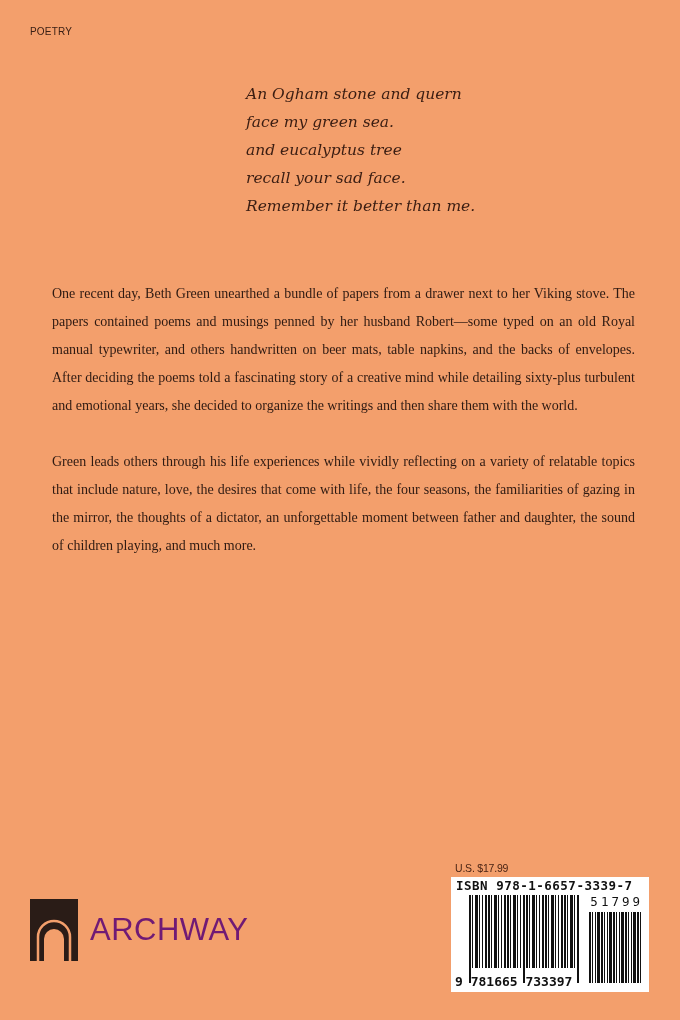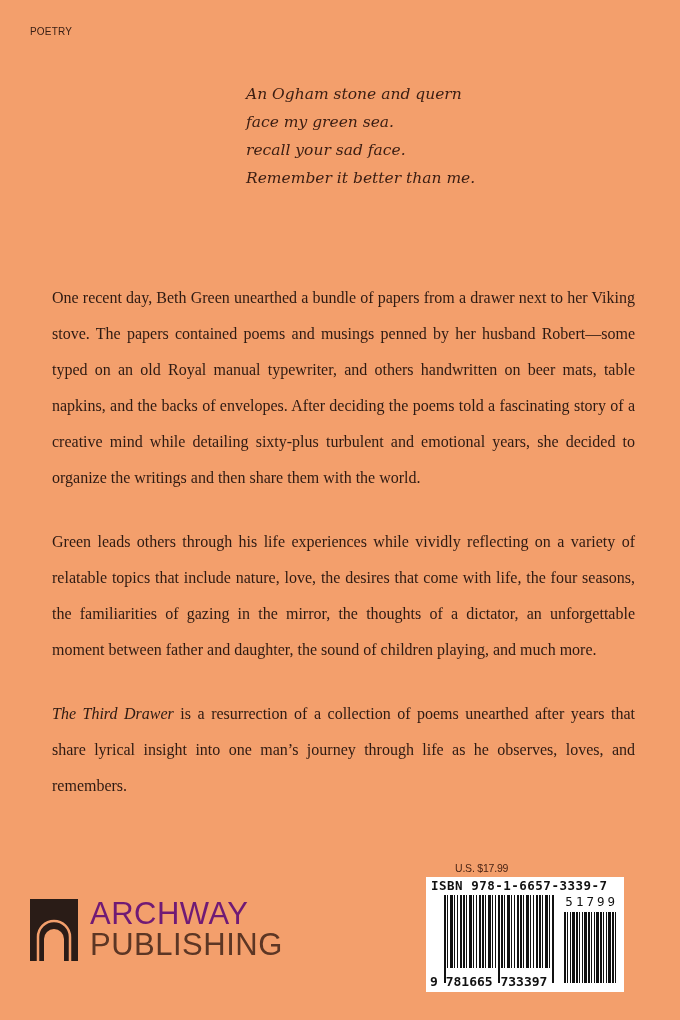--- a/index.html
+++ b/index.html
@@ -95,6 +95,7 @@
 <div class="poem">
   <div>An Ogham stone and quern</div>
   <div>face my green sea.</div>
+  <div>and eucalyptus tree</div>
   <div>recall your sad face.</div>
   <div>Remember it better than me.</div>
 </div>

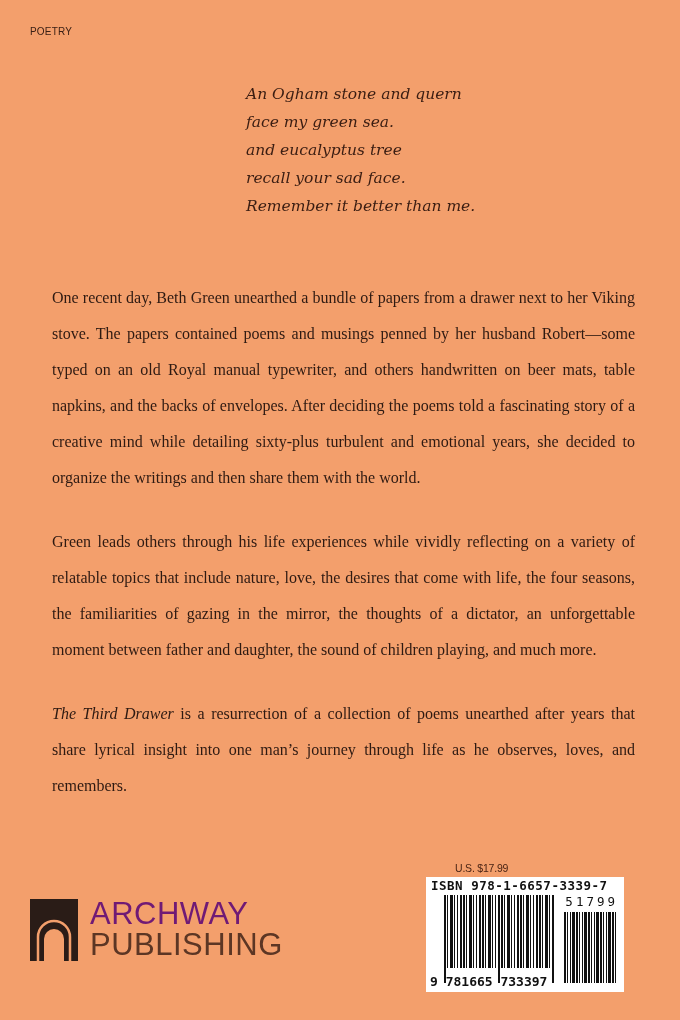--- a/index.html
+++ b/index.html
@@ -24,7 +24,7 @@
     .body-text {
       position: absolute; left: 52px; top: 280px; width: 583px;
       font-family: "Liberation Serif", serif;
-      font-size: 16px; line-height: 36px;
+      font-size: 14px; line-height: 28px;
       text-align: justify; color: #2e1a12;
     }
     .body-text p { margin: 0 0 28px 0; }

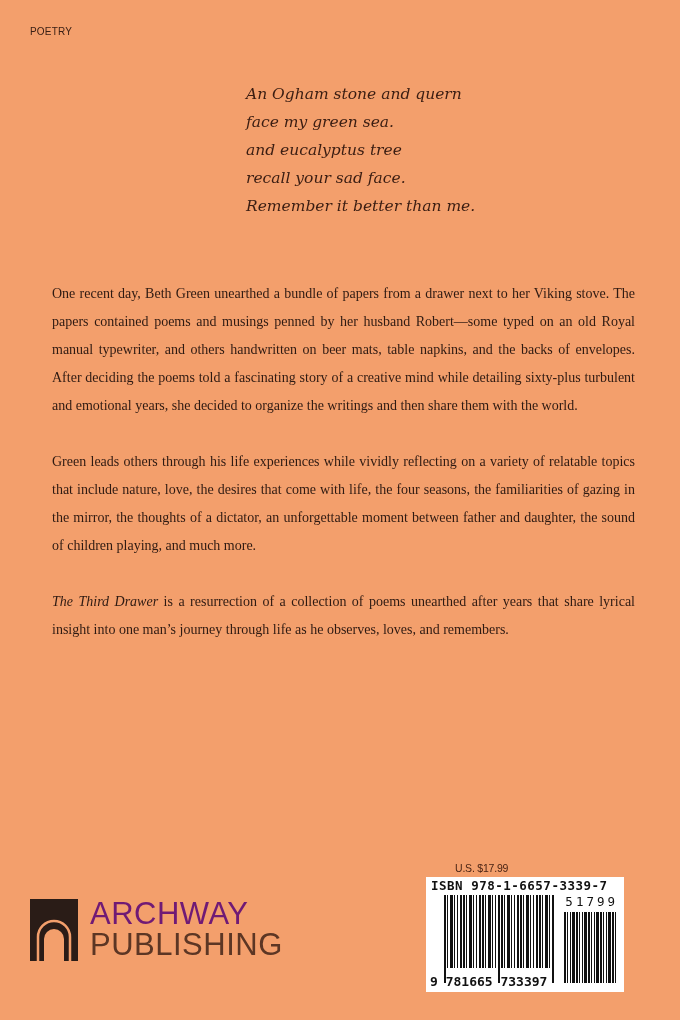--- a/index.html
+++ b/index.html
@@ -103,7 +103,6 @@
 <div class="body-text">
   <p>One recent day, Beth Green unearthed a bundle of papers from a drawer next to her Viking stove. The papers contained poems and musings penned by her husband Robert—some typed on an old Royal manual typewriter, and others handwritten on beer mats, table napkins, and the backs of envelopes. After deciding the poems told a fascinating story of a creative mind while detailing sixty-plus turbulent and emotional years, she decided to organize the writings and then share them with the world.</p>
   <p>Green leads others through his life experiences while vividly reflecting on a variety of relatable topics that include nature, love, the desires that come with life, the four seasons, the familiarities of gazing in the mirror, the thoughts of a dictator, an unforgettable moment between father and daughter, the sound of children playing, and much more.</p>
-  <p><em>The Third Drawer</em><span> is a resurrection of a collection of poems unearthed after years that share lyrical insight into one man’s journey through life as he observes, loves, and remembers.</span></p>
 </div>
 
 <div class="publisher">

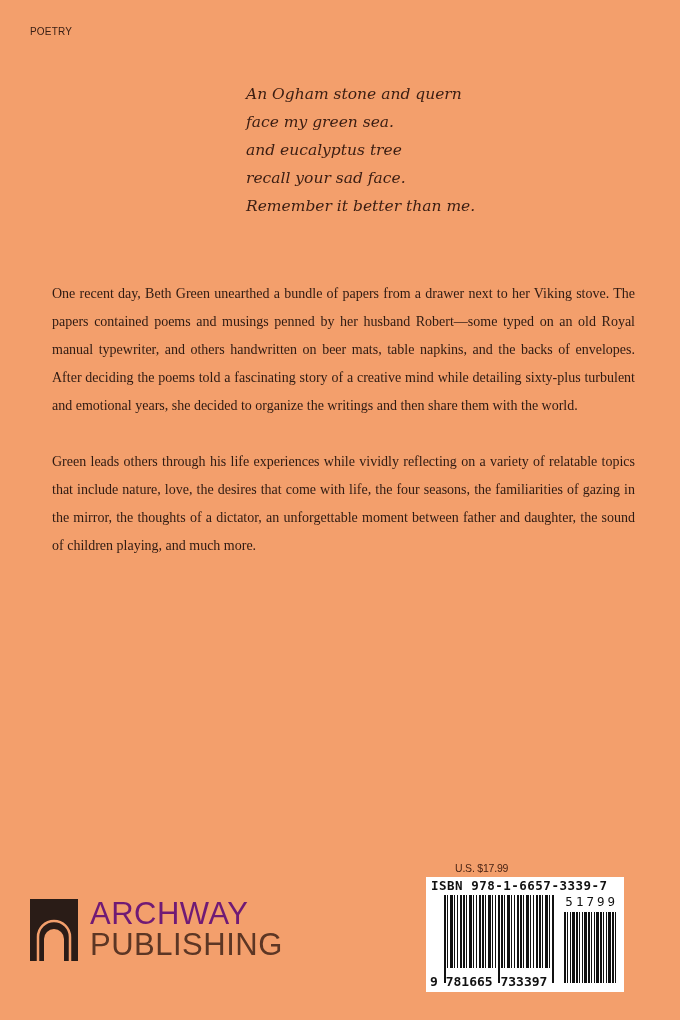--- a/index.html
+++ b/index.html
@@ -35,7 +35,7 @@
       font-size: 10.5px; color: #4a2414; letter-spacing: -0.2px;
     }
     .barcode-box {
-      position: absolute; left: 426px; top: 877px; width: 198px; height: 115px;
+      position: absolute; left: 451px; top: 877px; width: 198px; height: 115px;
       background: #ffffff;
     }
     .isbn-label {

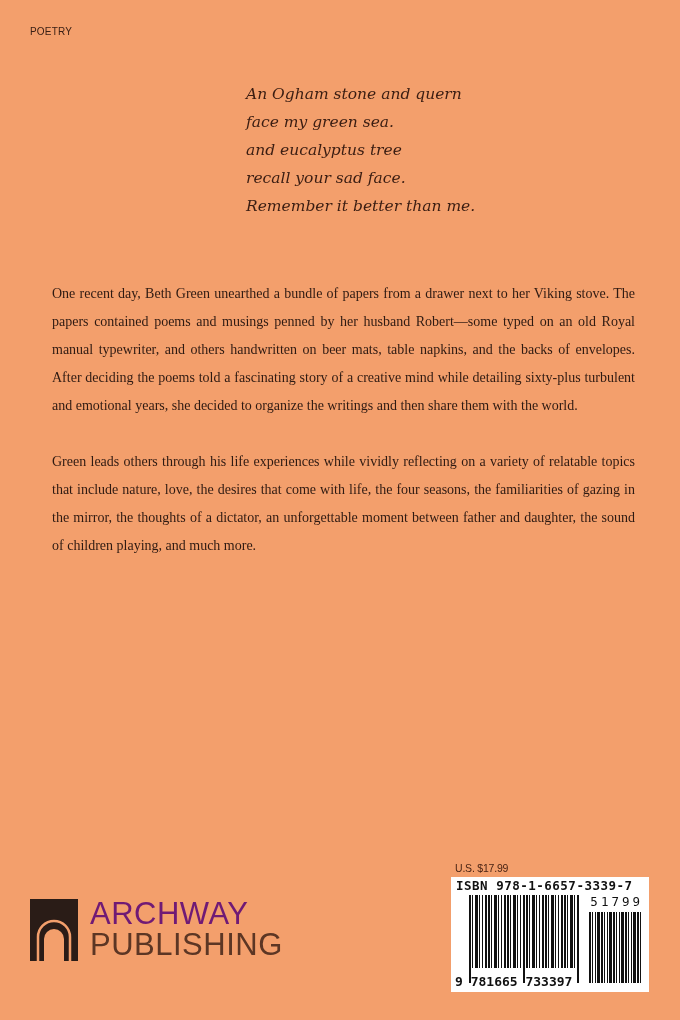--- a/index.html
+++ b/index.html
@@ -114,7 +114,6 @@
   </div>
   <div class="pub-text">
     <div class="pub-name">ARCHWAY</div>
-    <div class="pub-sub">PUBLISHING</div>
   </div>
 </div>
 

